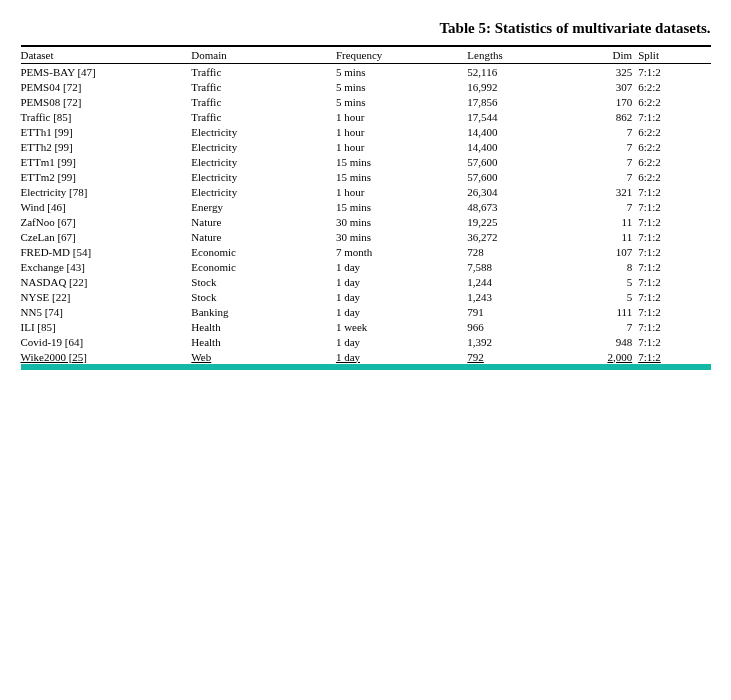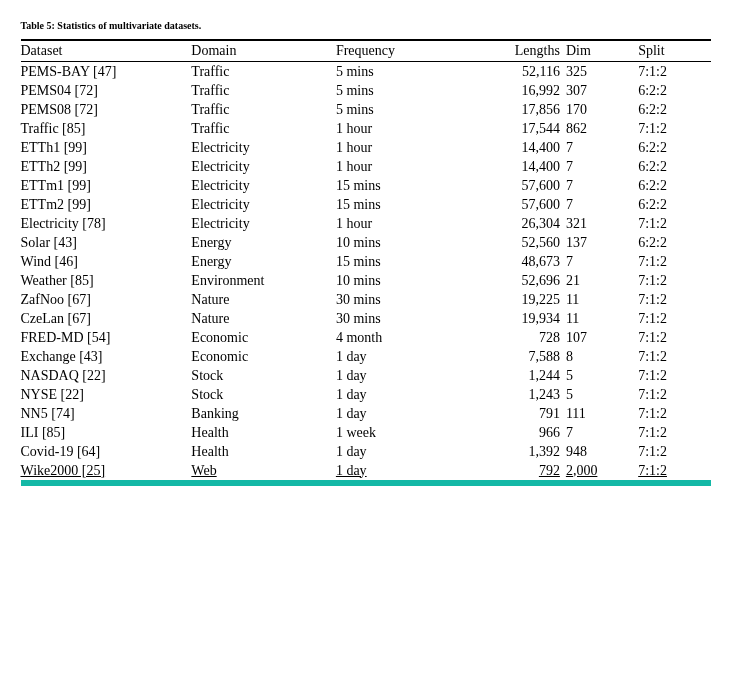--- a/index.html
+++ b/index.html
@@ -23,9 +23,9 @@
       width: 690px;
     }
     .table-title {
-      text-align: left;
+      text-align: right;
       font-weight: bold;
-      font-size: 10px;
+      font-size: 15px;
       margin-bottom: 8px;
     }
     table {

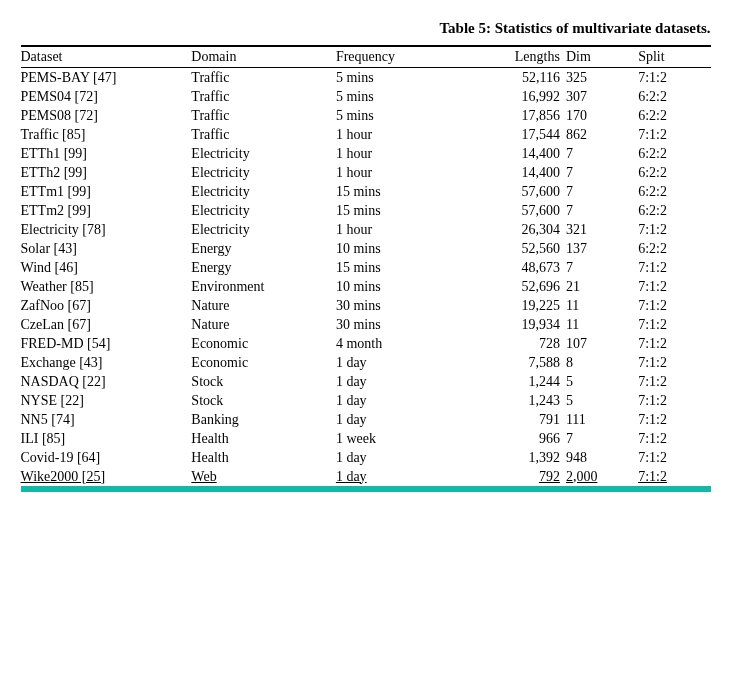--- a/index.html
+++ b/index.html
@@ -31,7 +31,7 @@
     table {
       width: 100%;
       border-collapse: collapse;
-      font-size: 14px;
+      font-size: 11px;
     }
     .top-border {
       border-top: 2px solid #000;

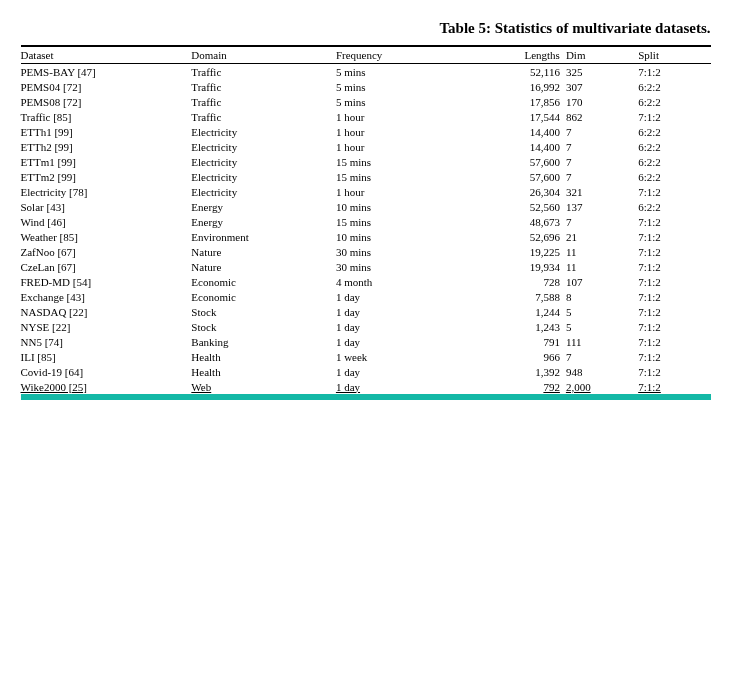--- a/index.html
+++ b/index.html
@@ -60,7 +60,7 @@
     .col-dataset { width: 130px; }
     .col-domain  { width: 110px; }
     .col-freq    { width: 100px; }
-    .col-len     { width: 75px; text-align: right; }
+    .col-len     { width: 75px; text-align: left; }
     .col-dim     { width: 55px; text-align: left; }
     .col-split   { width: 55px; text-align: left; }
   </style>

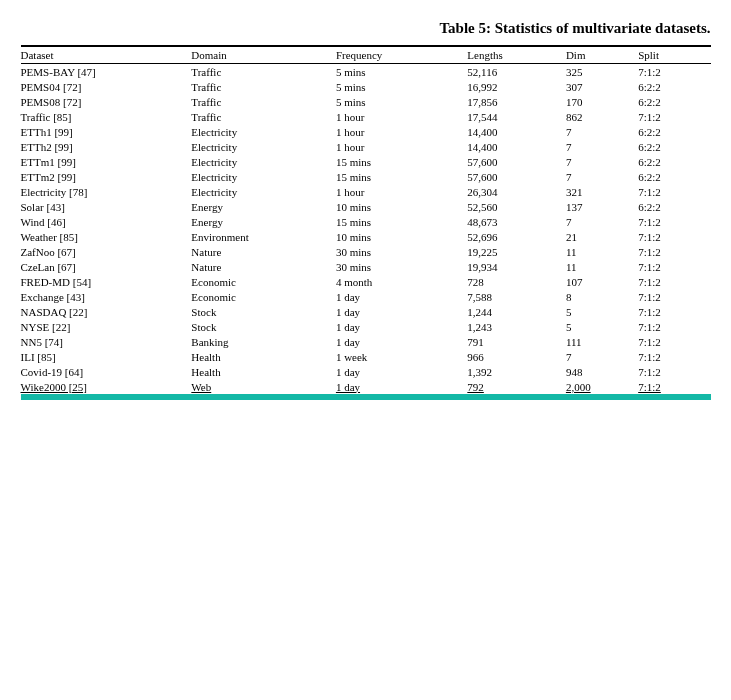--- a/index.html
+++ b/index.html
@@ -61,7 +61,7 @@
     .col-domain  { width: 110px; }
     .col-freq    { width: 100px; }
     .col-len     { width: 75px; text-align: left; }
-    .col-dim     { width: 55px; text-align: left; }
+    .col-dim     { width: 55px; text-align: right; }
     .col-split   { width: 55px; text-align: left; }
   </style>
 </head>

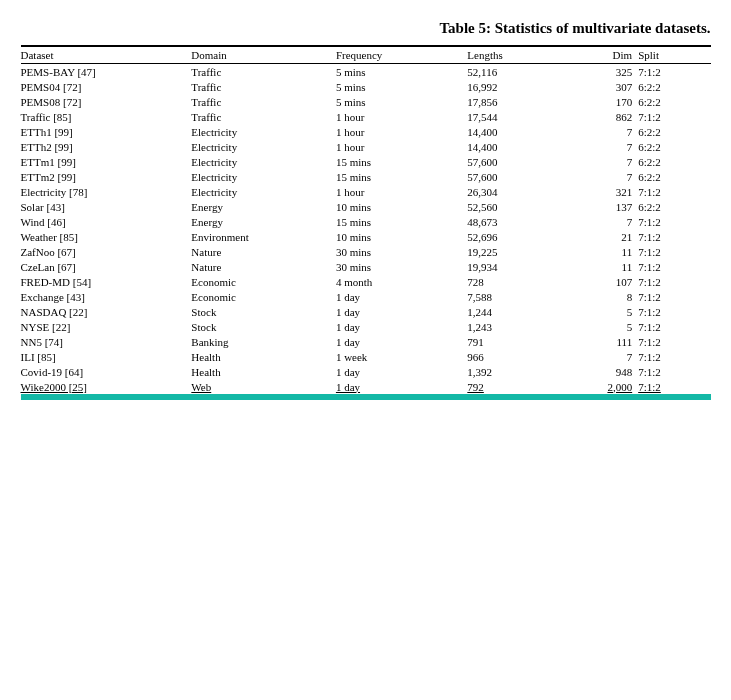--- a/index.html
+++ b/index.html
@@ -154,14 +154,6 @@
           <td class="col-split">7:1:2</td>
         </tr>
         <tr>
-          <td class="col-dataset">Solar [43]</td>
-          <td class="col-domain">Energy</td>
-          <td class="col-freq">10 mins</td>
-          <td class="col-len">52,560</td>
-          <td class="col-dim">137</td>
-          <td class="col-split">6:2:2</td>
-        </tr>
-        <tr>
           <td class="col-dataset">Wind [46]</td>
           <td class="col-domain">Energy</td>
           <td class="col-freq">15 mins</td>

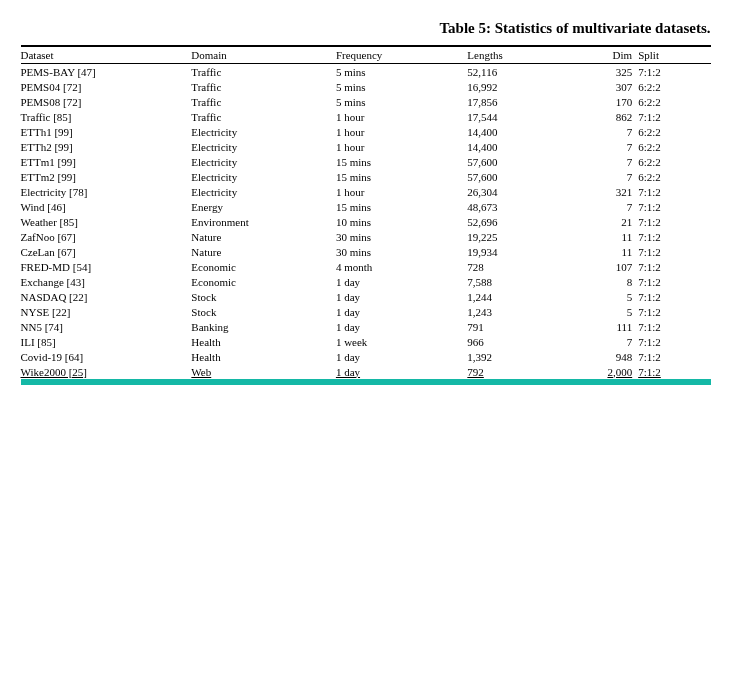--- a/index.html
+++ b/index.html
@@ -162,14 +162,6 @@
           <td class="col-split">7:1:2</td>
         </tr>
         <tr>
-          <td class="col-dataset">Weather [85]</td>
-          <td class="col-domain">Environment</td>
-          <td class="col-freq">10 mins</td>
-          <td class="col-len">52,696</td>
-          <td class="col-dim">21</td>
-          <td class="col-split">7:1:2</td>
-        </tr>
-        <tr>
           <td class="col-dataset">ZafNoo [67]</td>
           <td class="col-domain">Nature</td>
           <td class="col-freq">30 mins</td>

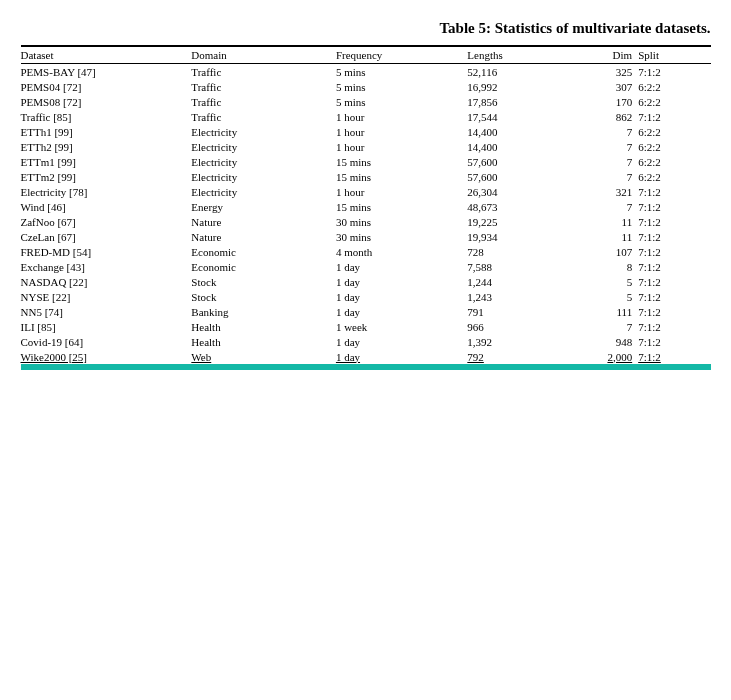--- a/index.html
+++ b/index.html
@@ -173,7 +173,7 @@
           <td class="col-dataset">CzeLan [67]</td>
           <td class="col-domain">Nature</td>
           <td class="col-freq">30 mins</td>
-          <td class="col-len">19,934</td>
+          <td class="col-len">36,272</td>
           <td class="col-dim">11</td>
           <td class="col-split">7:1:2</td>
         </tr>

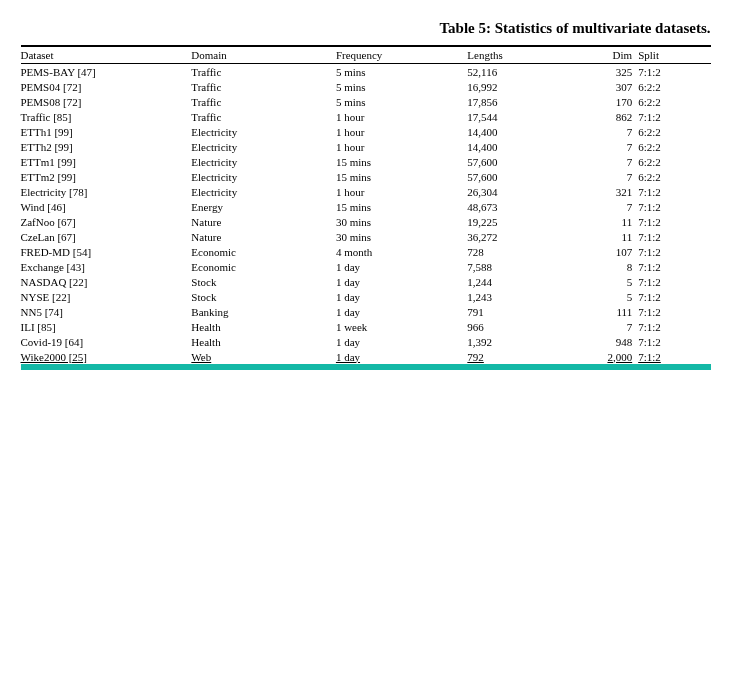--- a/index.html
+++ b/index.html
@@ -180,7 +180,7 @@
         <tr>
           <td class="col-dataset">FRED-MD [54]</td>
           <td class="col-domain">Economic</td>
-          <td class="col-freq">4 month</td>
+          <td class="col-freq">7 month</td>
           <td class="col-len">728</td>
           <td class="col-dim">107</td>
           <td class="col-split">7:1:2</td>

